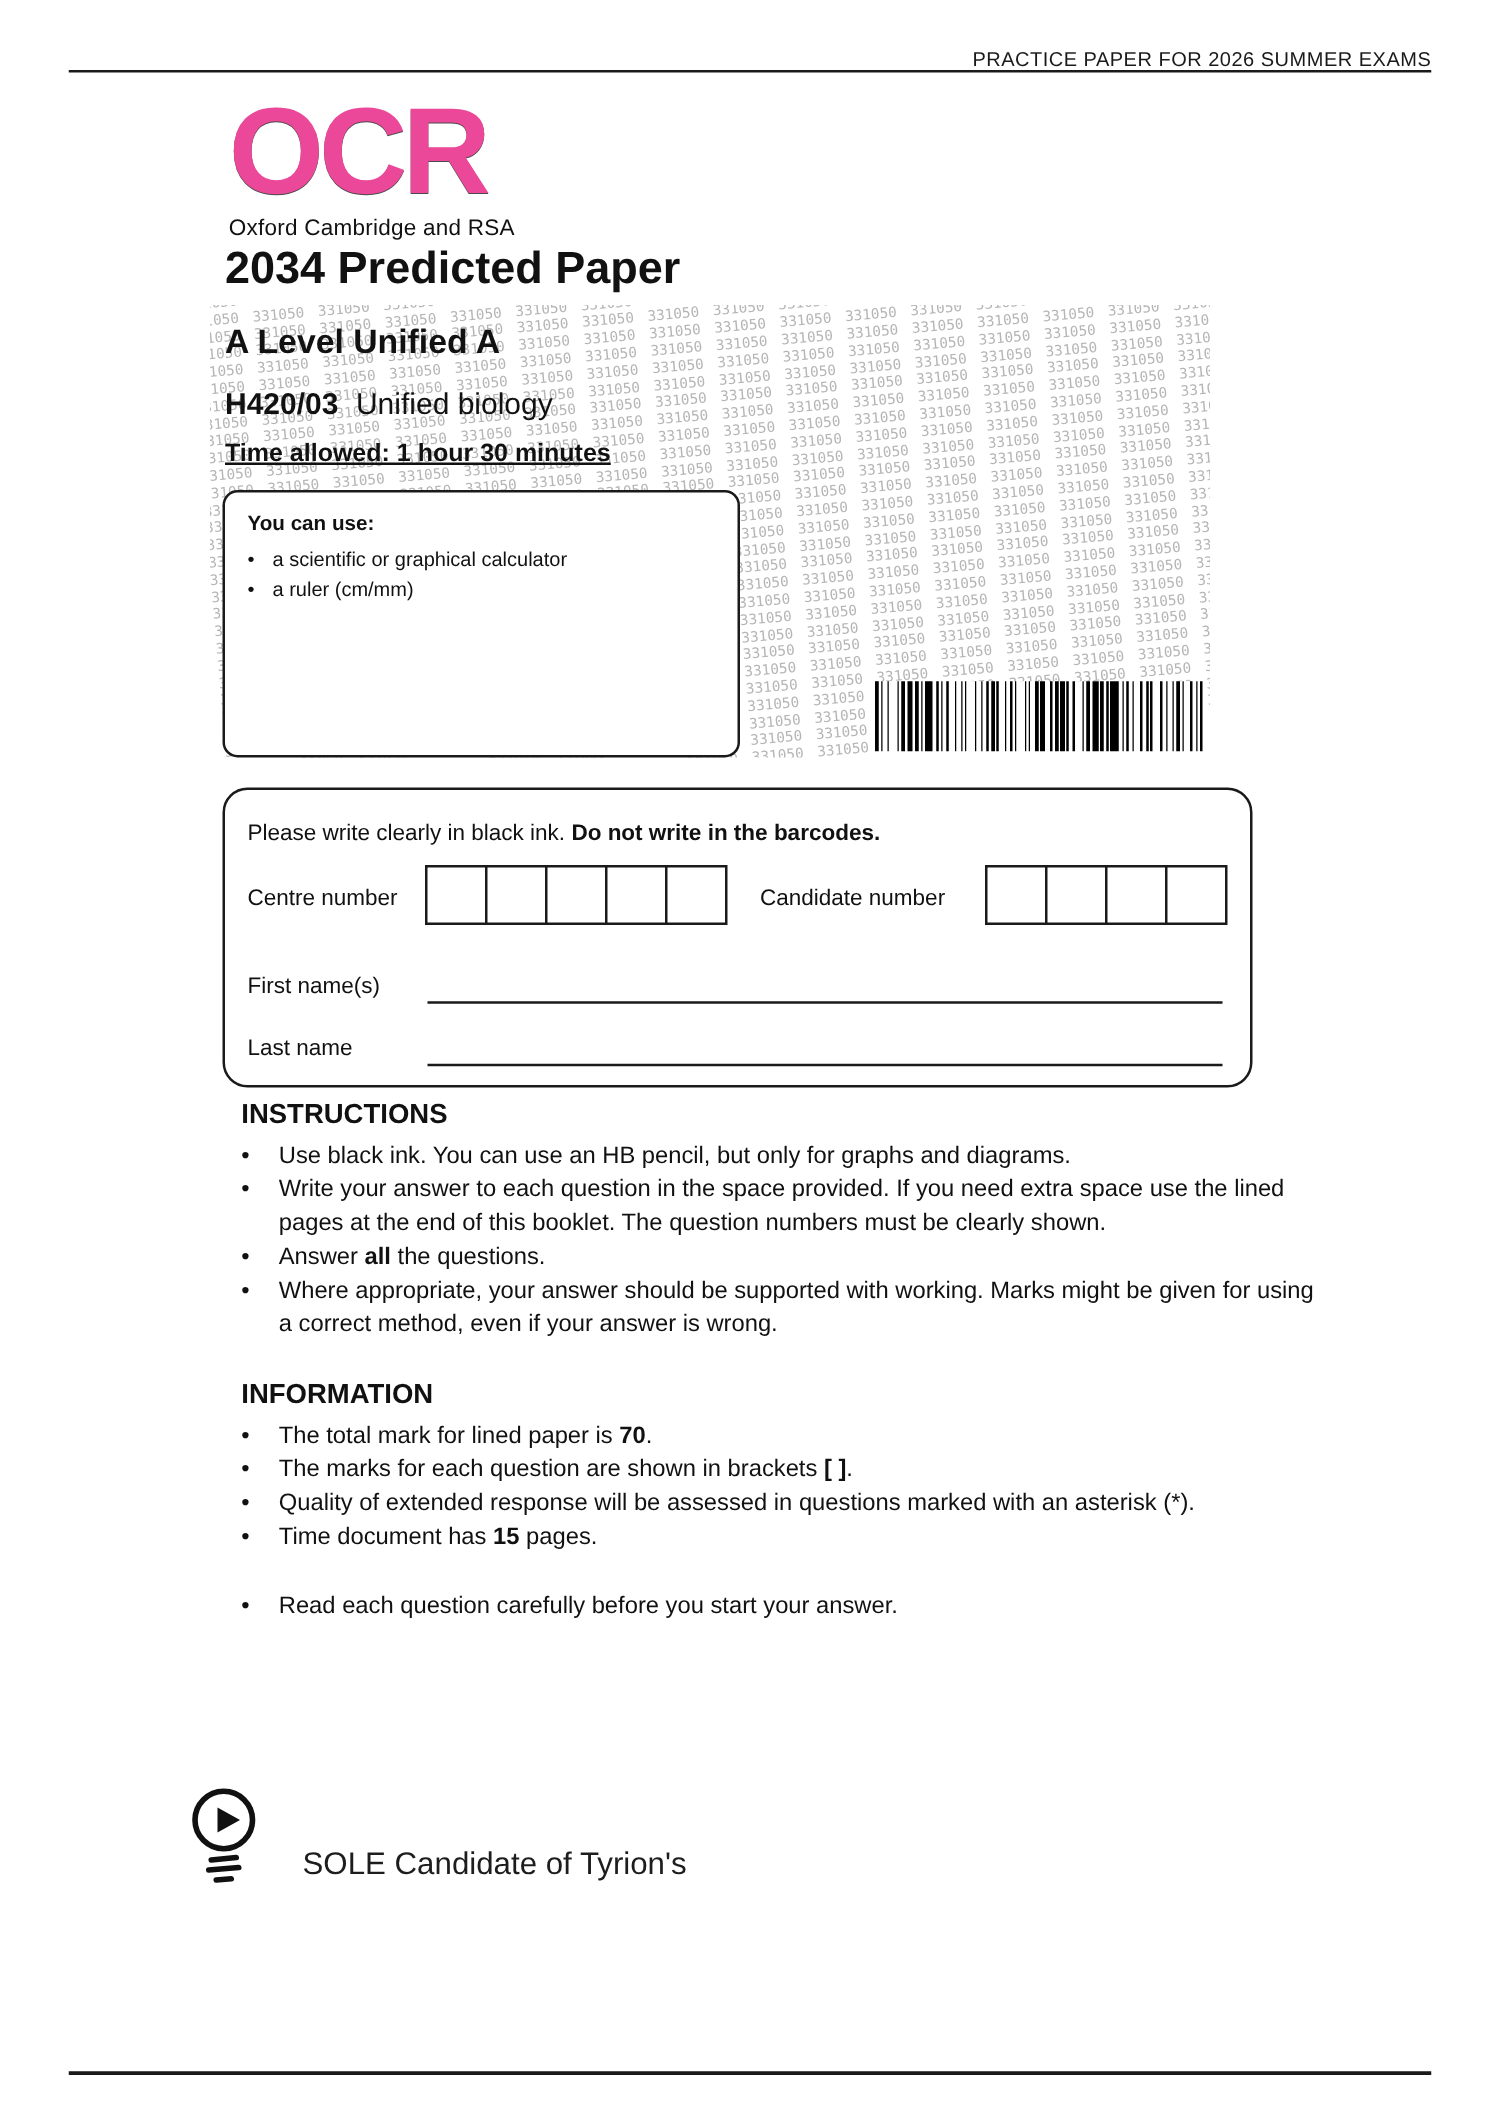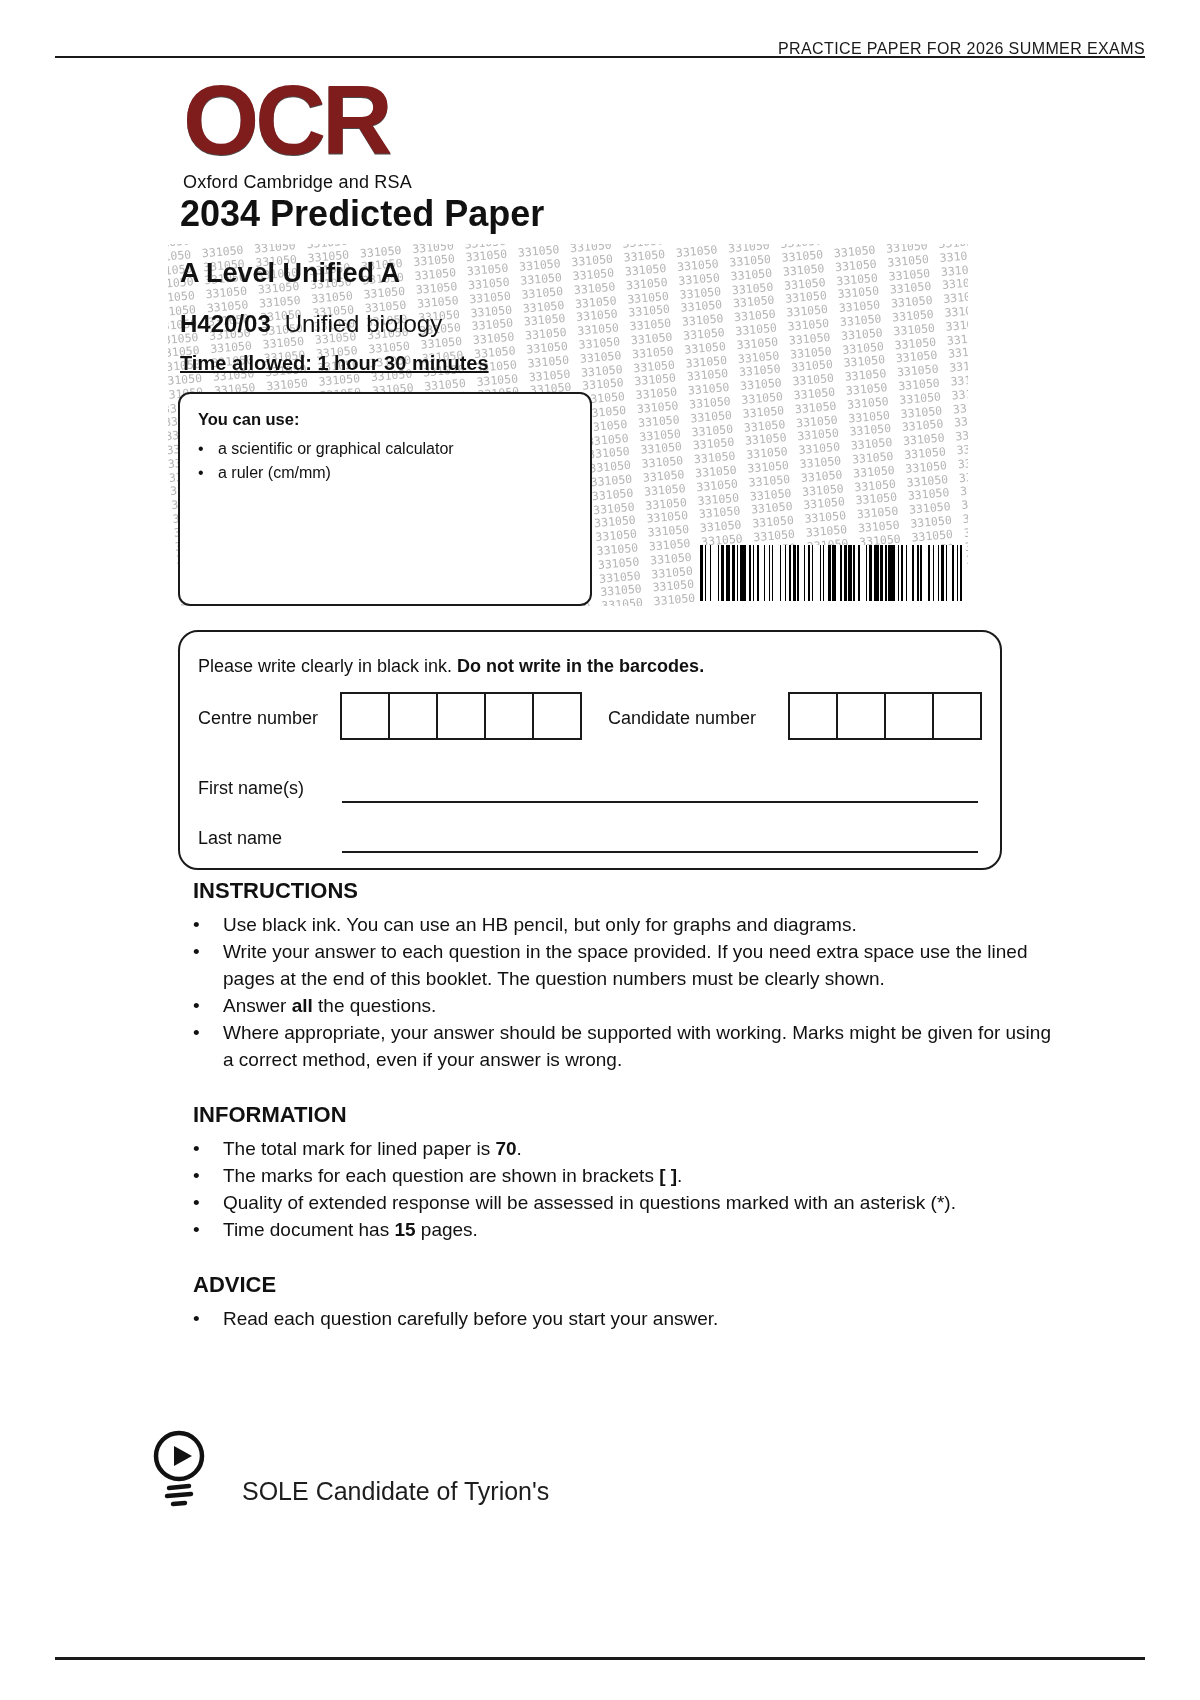--- a/index.html
+++ b/index.html
@@ -20,7 +20,7 @@
 
   
   .logo{position:absolute;left:183px;top:82px;z-index:2;}
-  .logo-text{font-size:98px;font-weight:900;letter-spacing:-4px;line-height:.78;color:#7f1d1d;
+  .logo-text{font-size:98px;font-weight:900;letter-spacing:-4px;line-height:.78;color:#ec4899;
              text-shadow:0 1px 0 #4a4a4a;}
   .logo-tag{font-size:18px;color:#111;margin-top:14px;letter-spacing:.2px;}
 

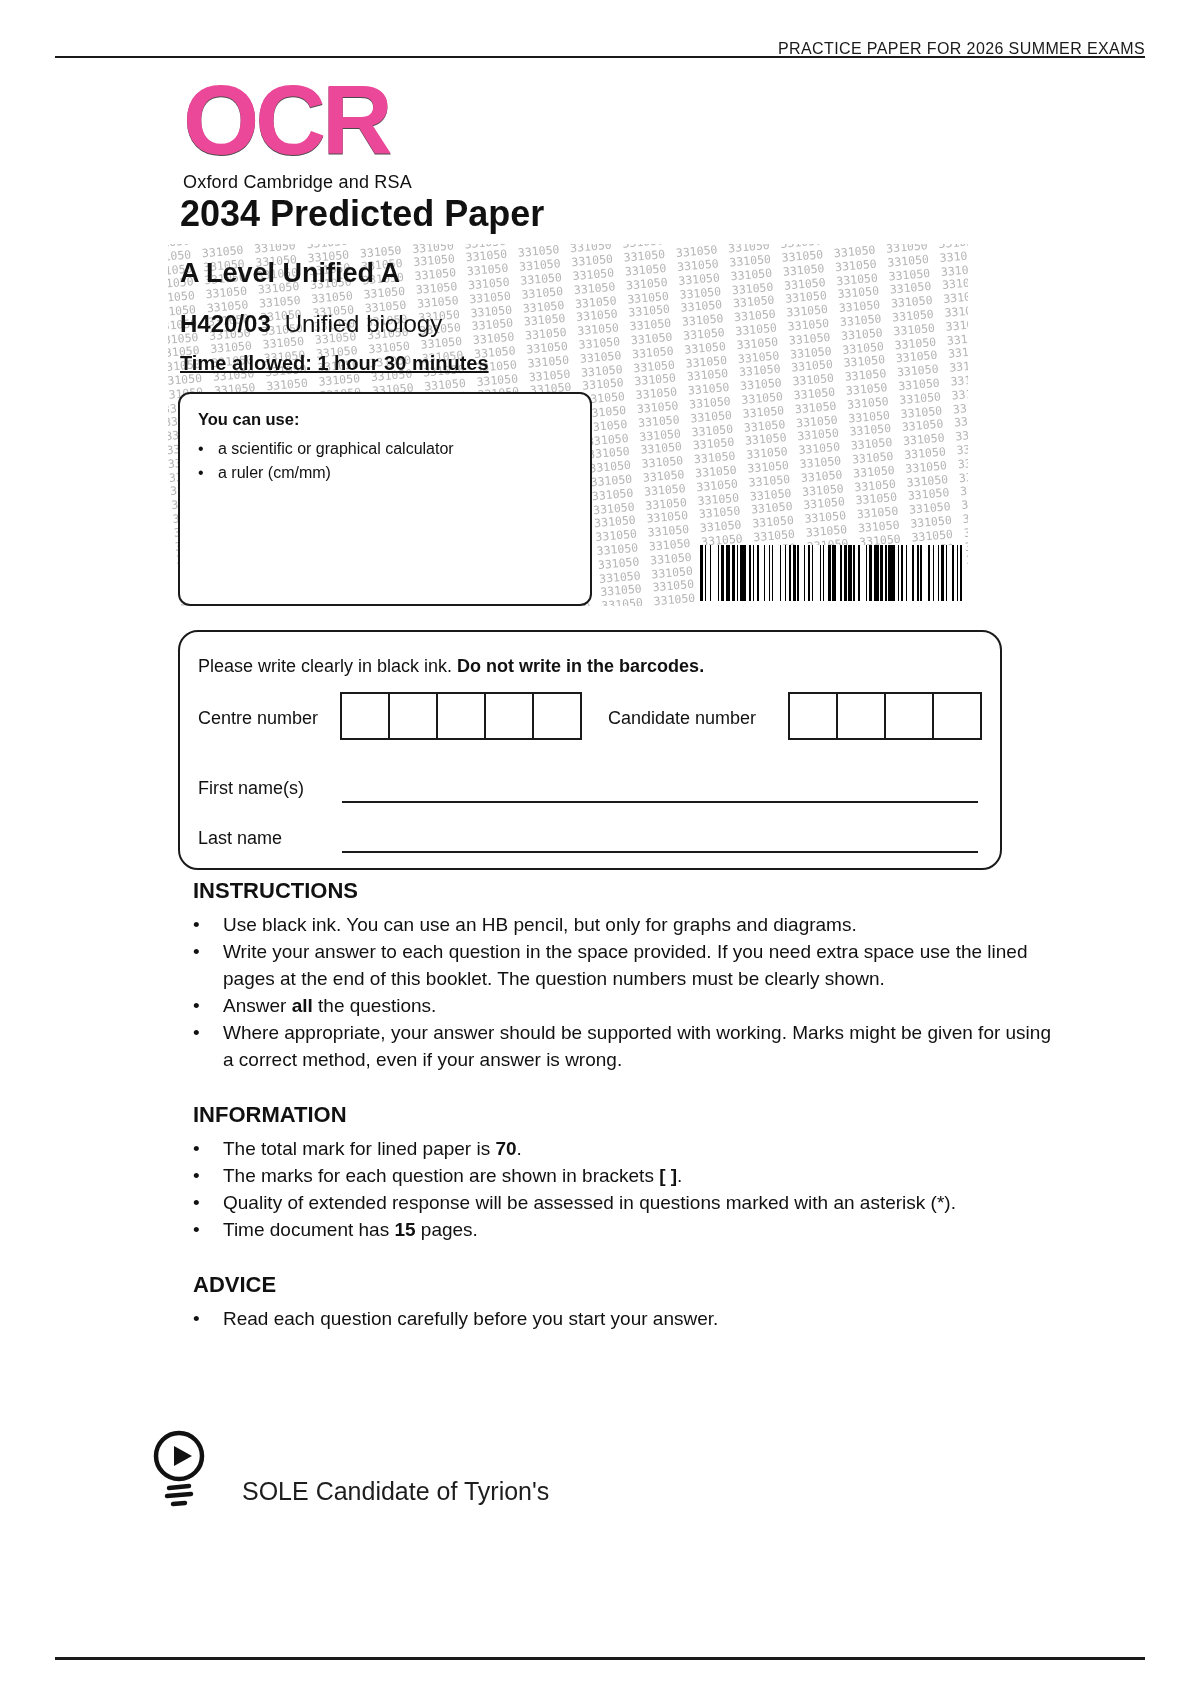--- a/index.html
+++ b/index.html
@@ -289,7 +289,6 @@
         </div>
     </section>
     <section>
-      <h3>ADVICE</h3>
       <div>
           <div class="bullet-item">
             <span class="marker">•</span>

